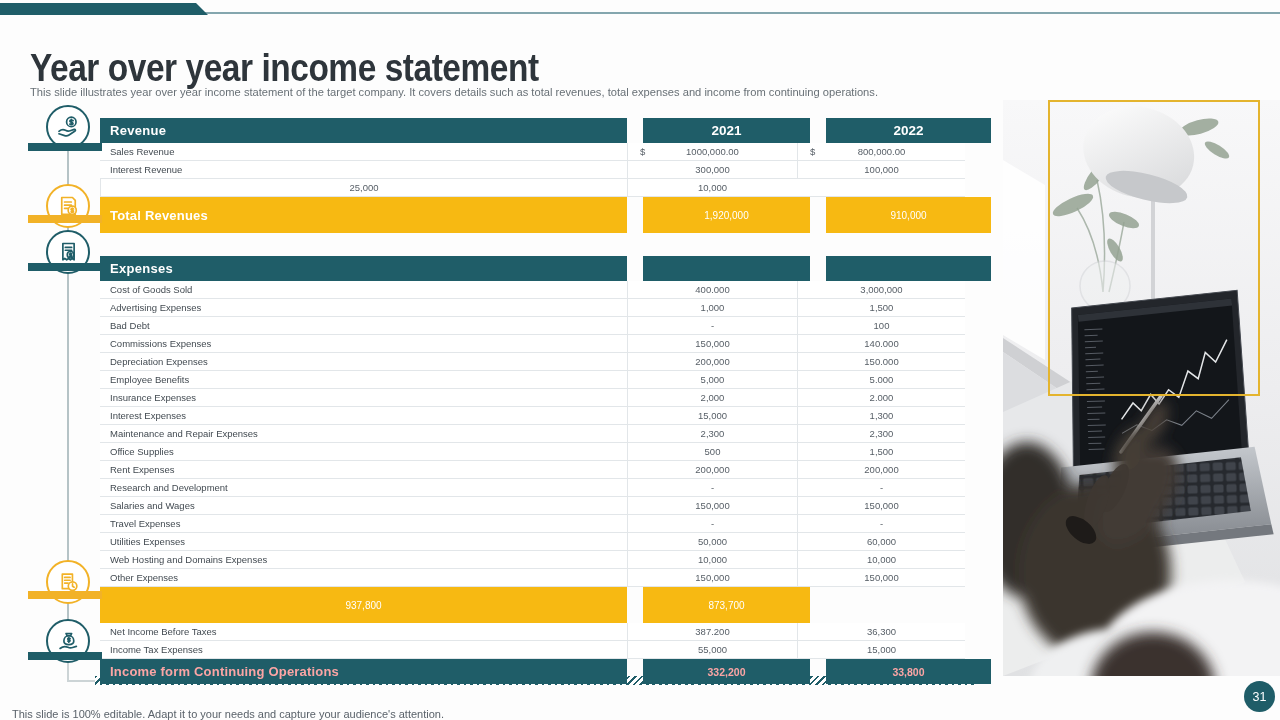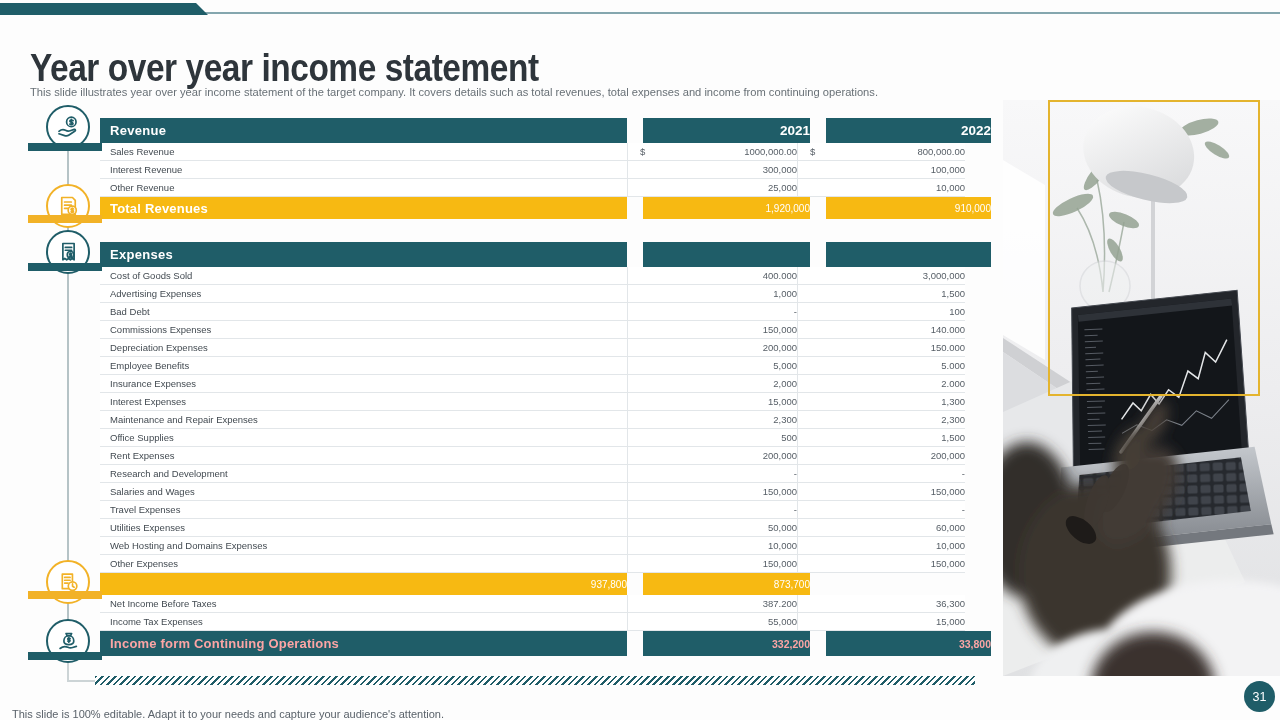--- a/index.html
+++ b/index.html
@@ -37,7 +37,7 @@
   .t-row.gap{height:23px;}
   .cell{display:flex;align-items:center;box-sizing:border-box;overflow:hidden;}
   .cell.lab{padding-left:10px;}
-  .cell.val{justify-content:flex-end;padding-right:0;position:relative;}
+  .cell.val{justify-content:center;padding-right:0;position:relative;}
   .cur{position:absolute;left:12px;}
   .t-row.item .cell.lab{font-size:9.5px;color:#424a51;}
   .t-row.item .cell.val{font-size:9.5px;color:#565e66;border-left:1px solid #e2e6e9;}

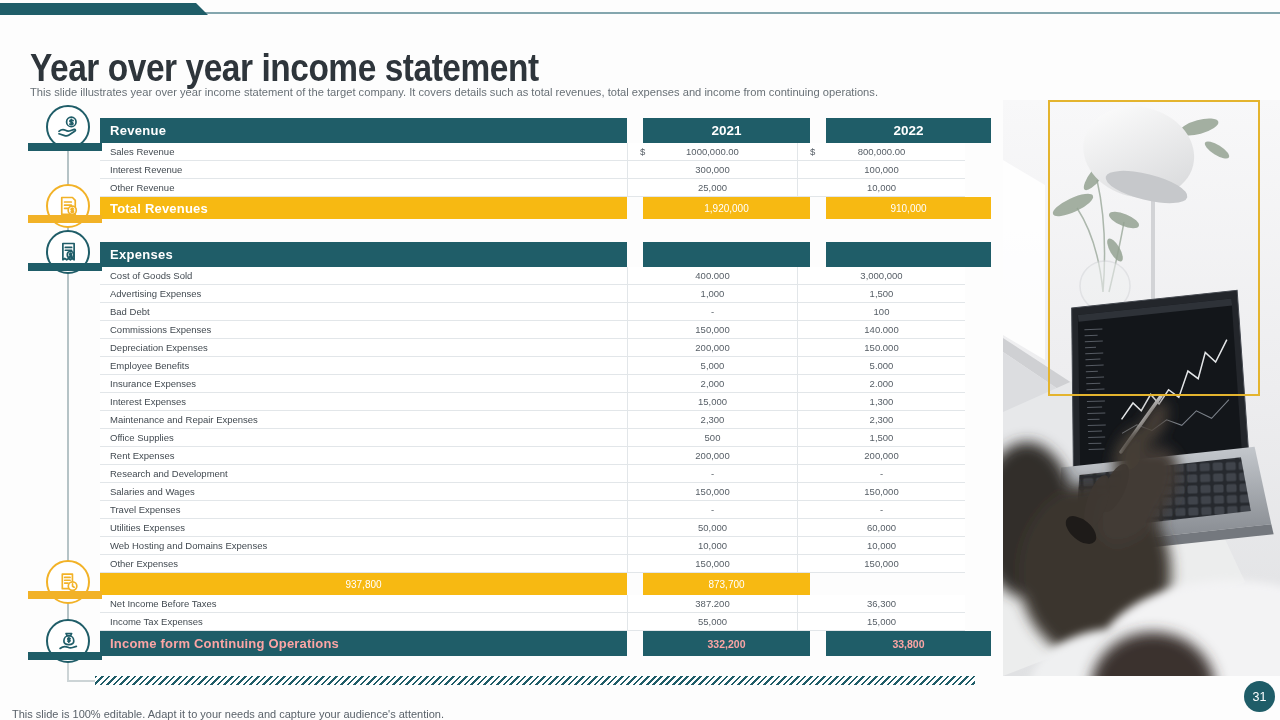--- a/index.html
+++ b/index.html
@@ -158,7 +158,6 @@
         </div>
       </div>
       <div class="t-row item">
-        <div class="cell lab">Other Revenue</div>
         <div class="cell val">
           <span class="num">25,000</span>
         </div>

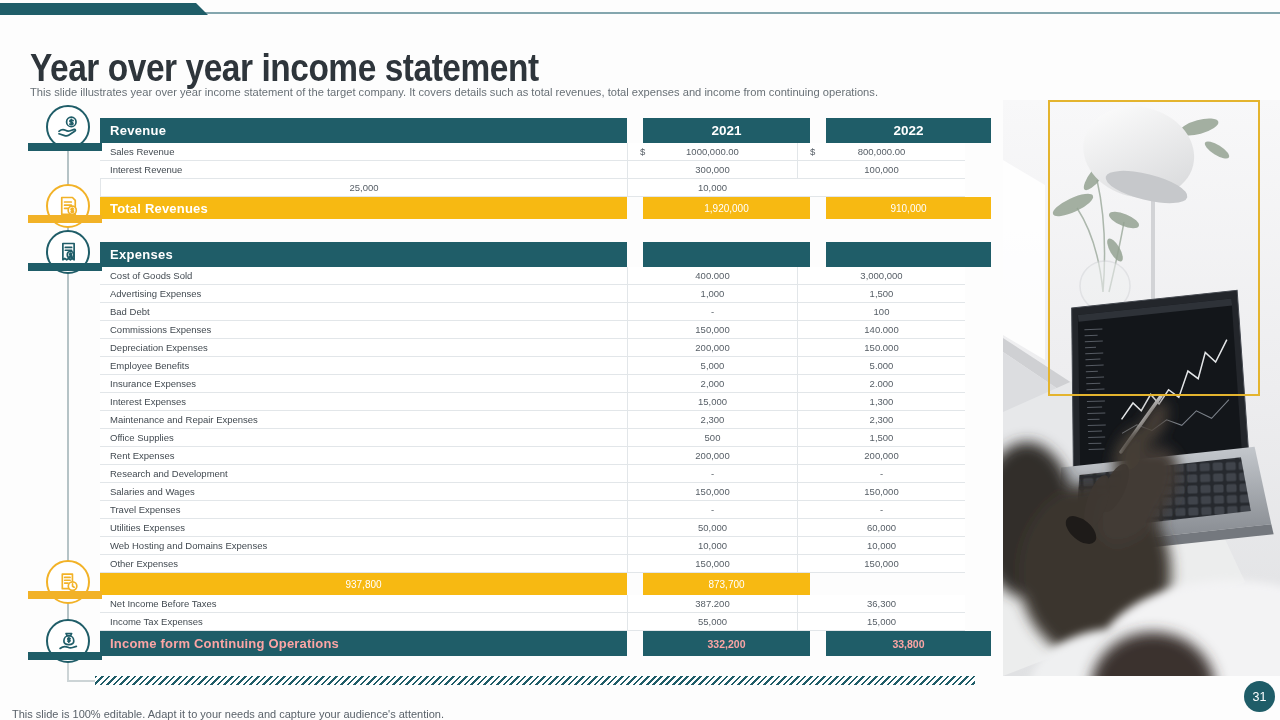--- a/index.html
+++ b/index.html
@@ -32,7 +32,7 @@
   .table{position:absolute;left:100px;top:118px;width:865px;z-index:1;}
   .t-row{display:grid;box-sizing:border-box;}
   .t-row.header,.t-row.total-yellow,.t-row.total-teal{grid-template-columns:527px 167px 165px;column-gap:16px;}
-  .t-row.header{height:25px;} .t-row.total-yellow{height:22px;} .t-row.total-teal{height:25px;}
+  .t-row.header{height:25px;} .t-row.total-yellow{height:36px;} .t-row.total-teal{height:25px;}
   .t-row.item{grid-template-columns:527px 170px 168px;height:18px;border-bottom:1px solid #e2e6e9;background:#fff;}
   .t-row.gap{height:23px;}
   .cell{display:flex;align-items:center;box-sizing:border-box;overflow:hidden;}

